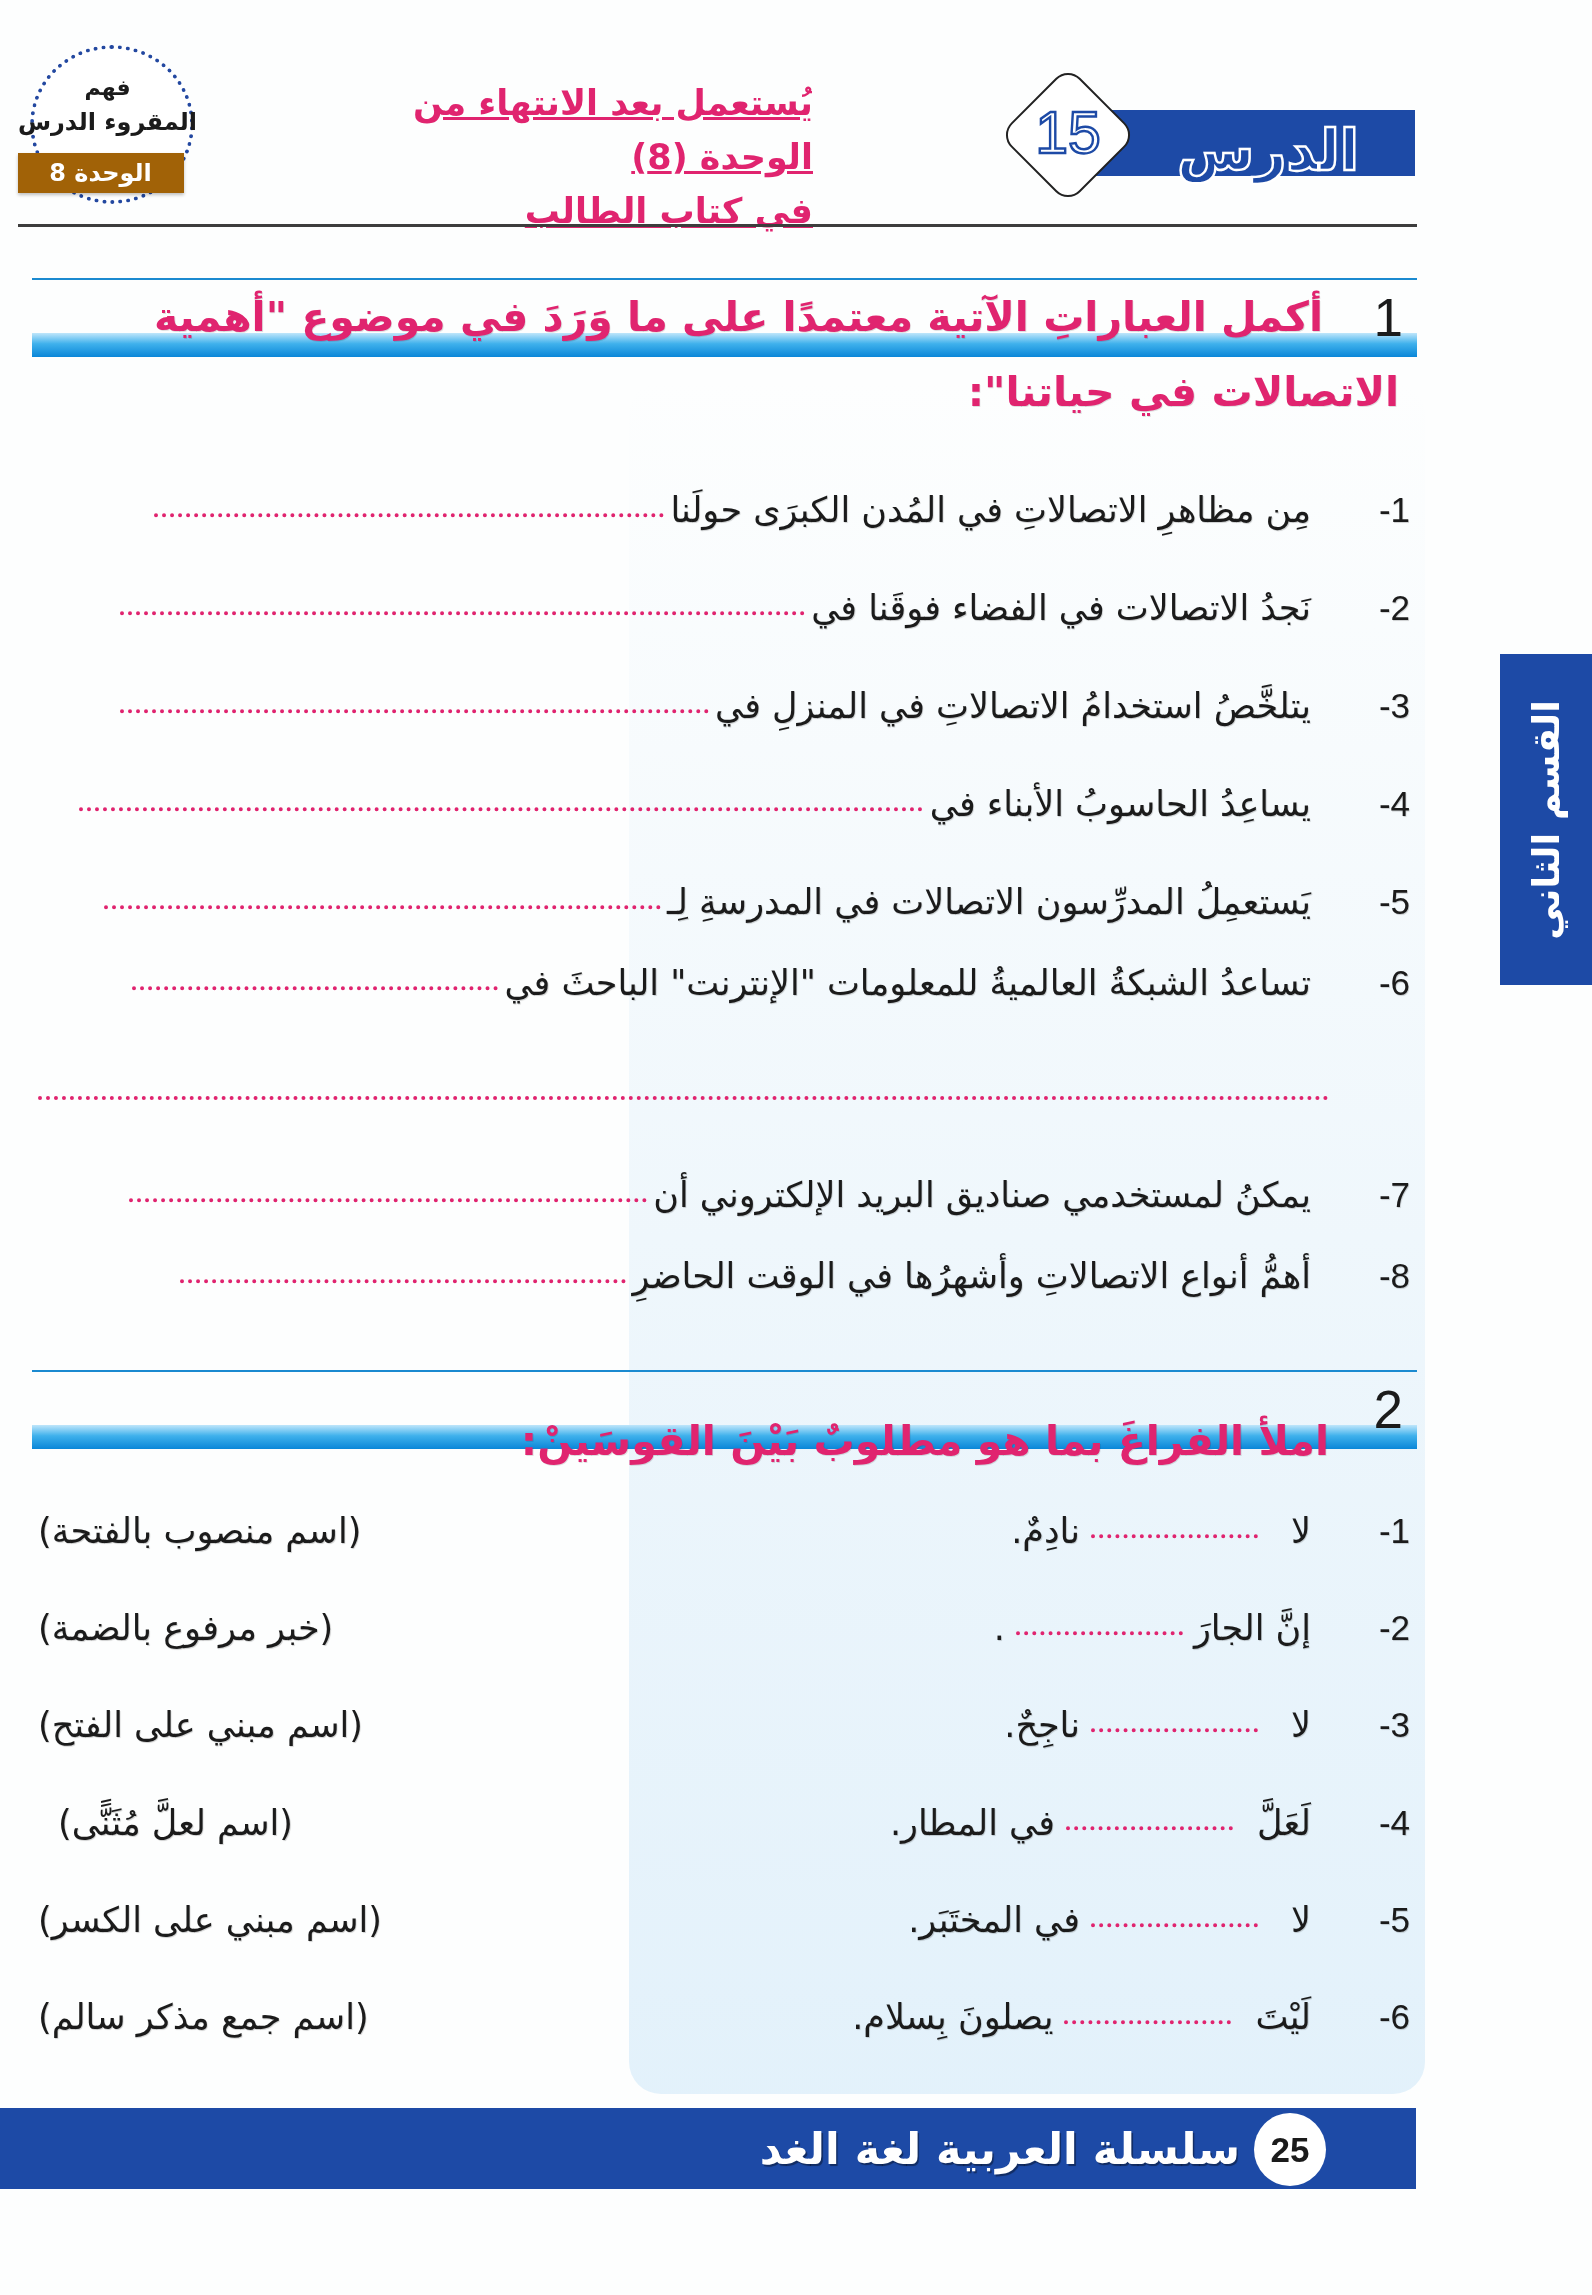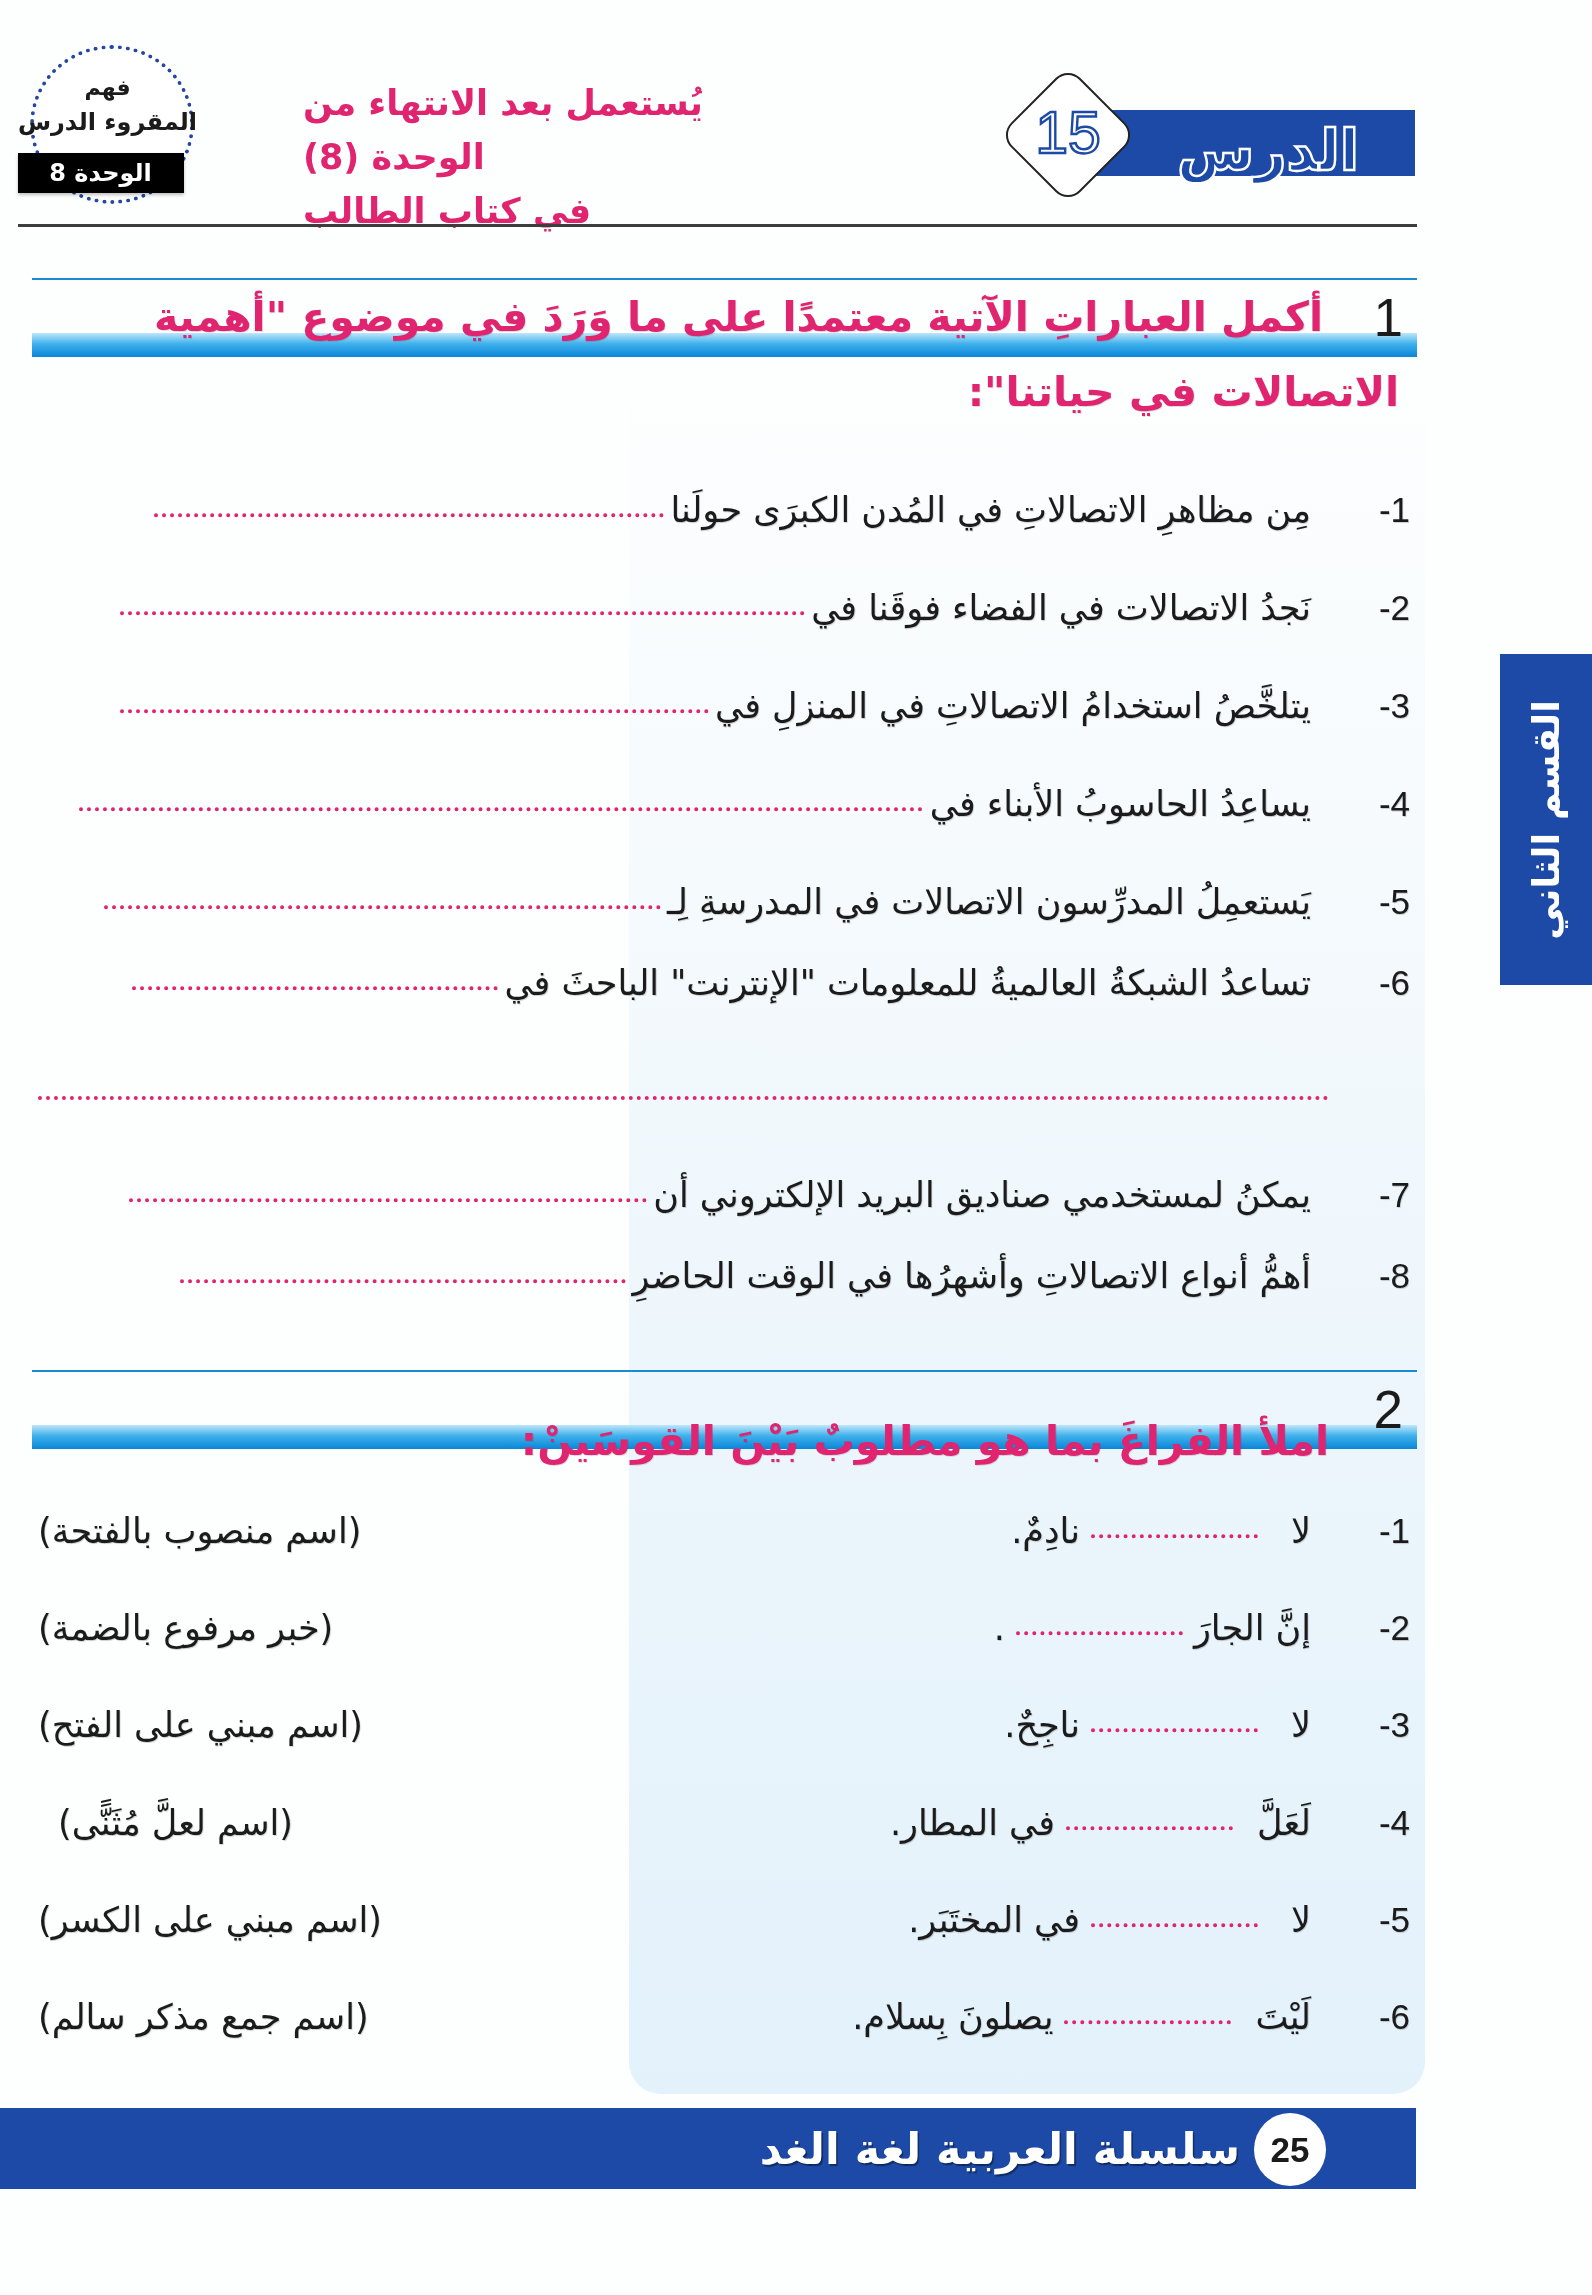--- a/index.html
+++ b/index.html
@@ -37,8 +37,8 @@
   }
   .usage-note {
     position:absolute; left:303px; top:76px; width:510px;
-    text-align:left; color:#e0246f; font-weight:bold;
-    font-size:35px; line-height:54px;
+    text-align:right; color:#e0246f; font-weight:bold;
+    font-size:35px; line-height:54px;text-decoration:underline;
   }
   
   .unit-badge { position:absolute; left:16px; top:40px; width:183px; height:159px; }

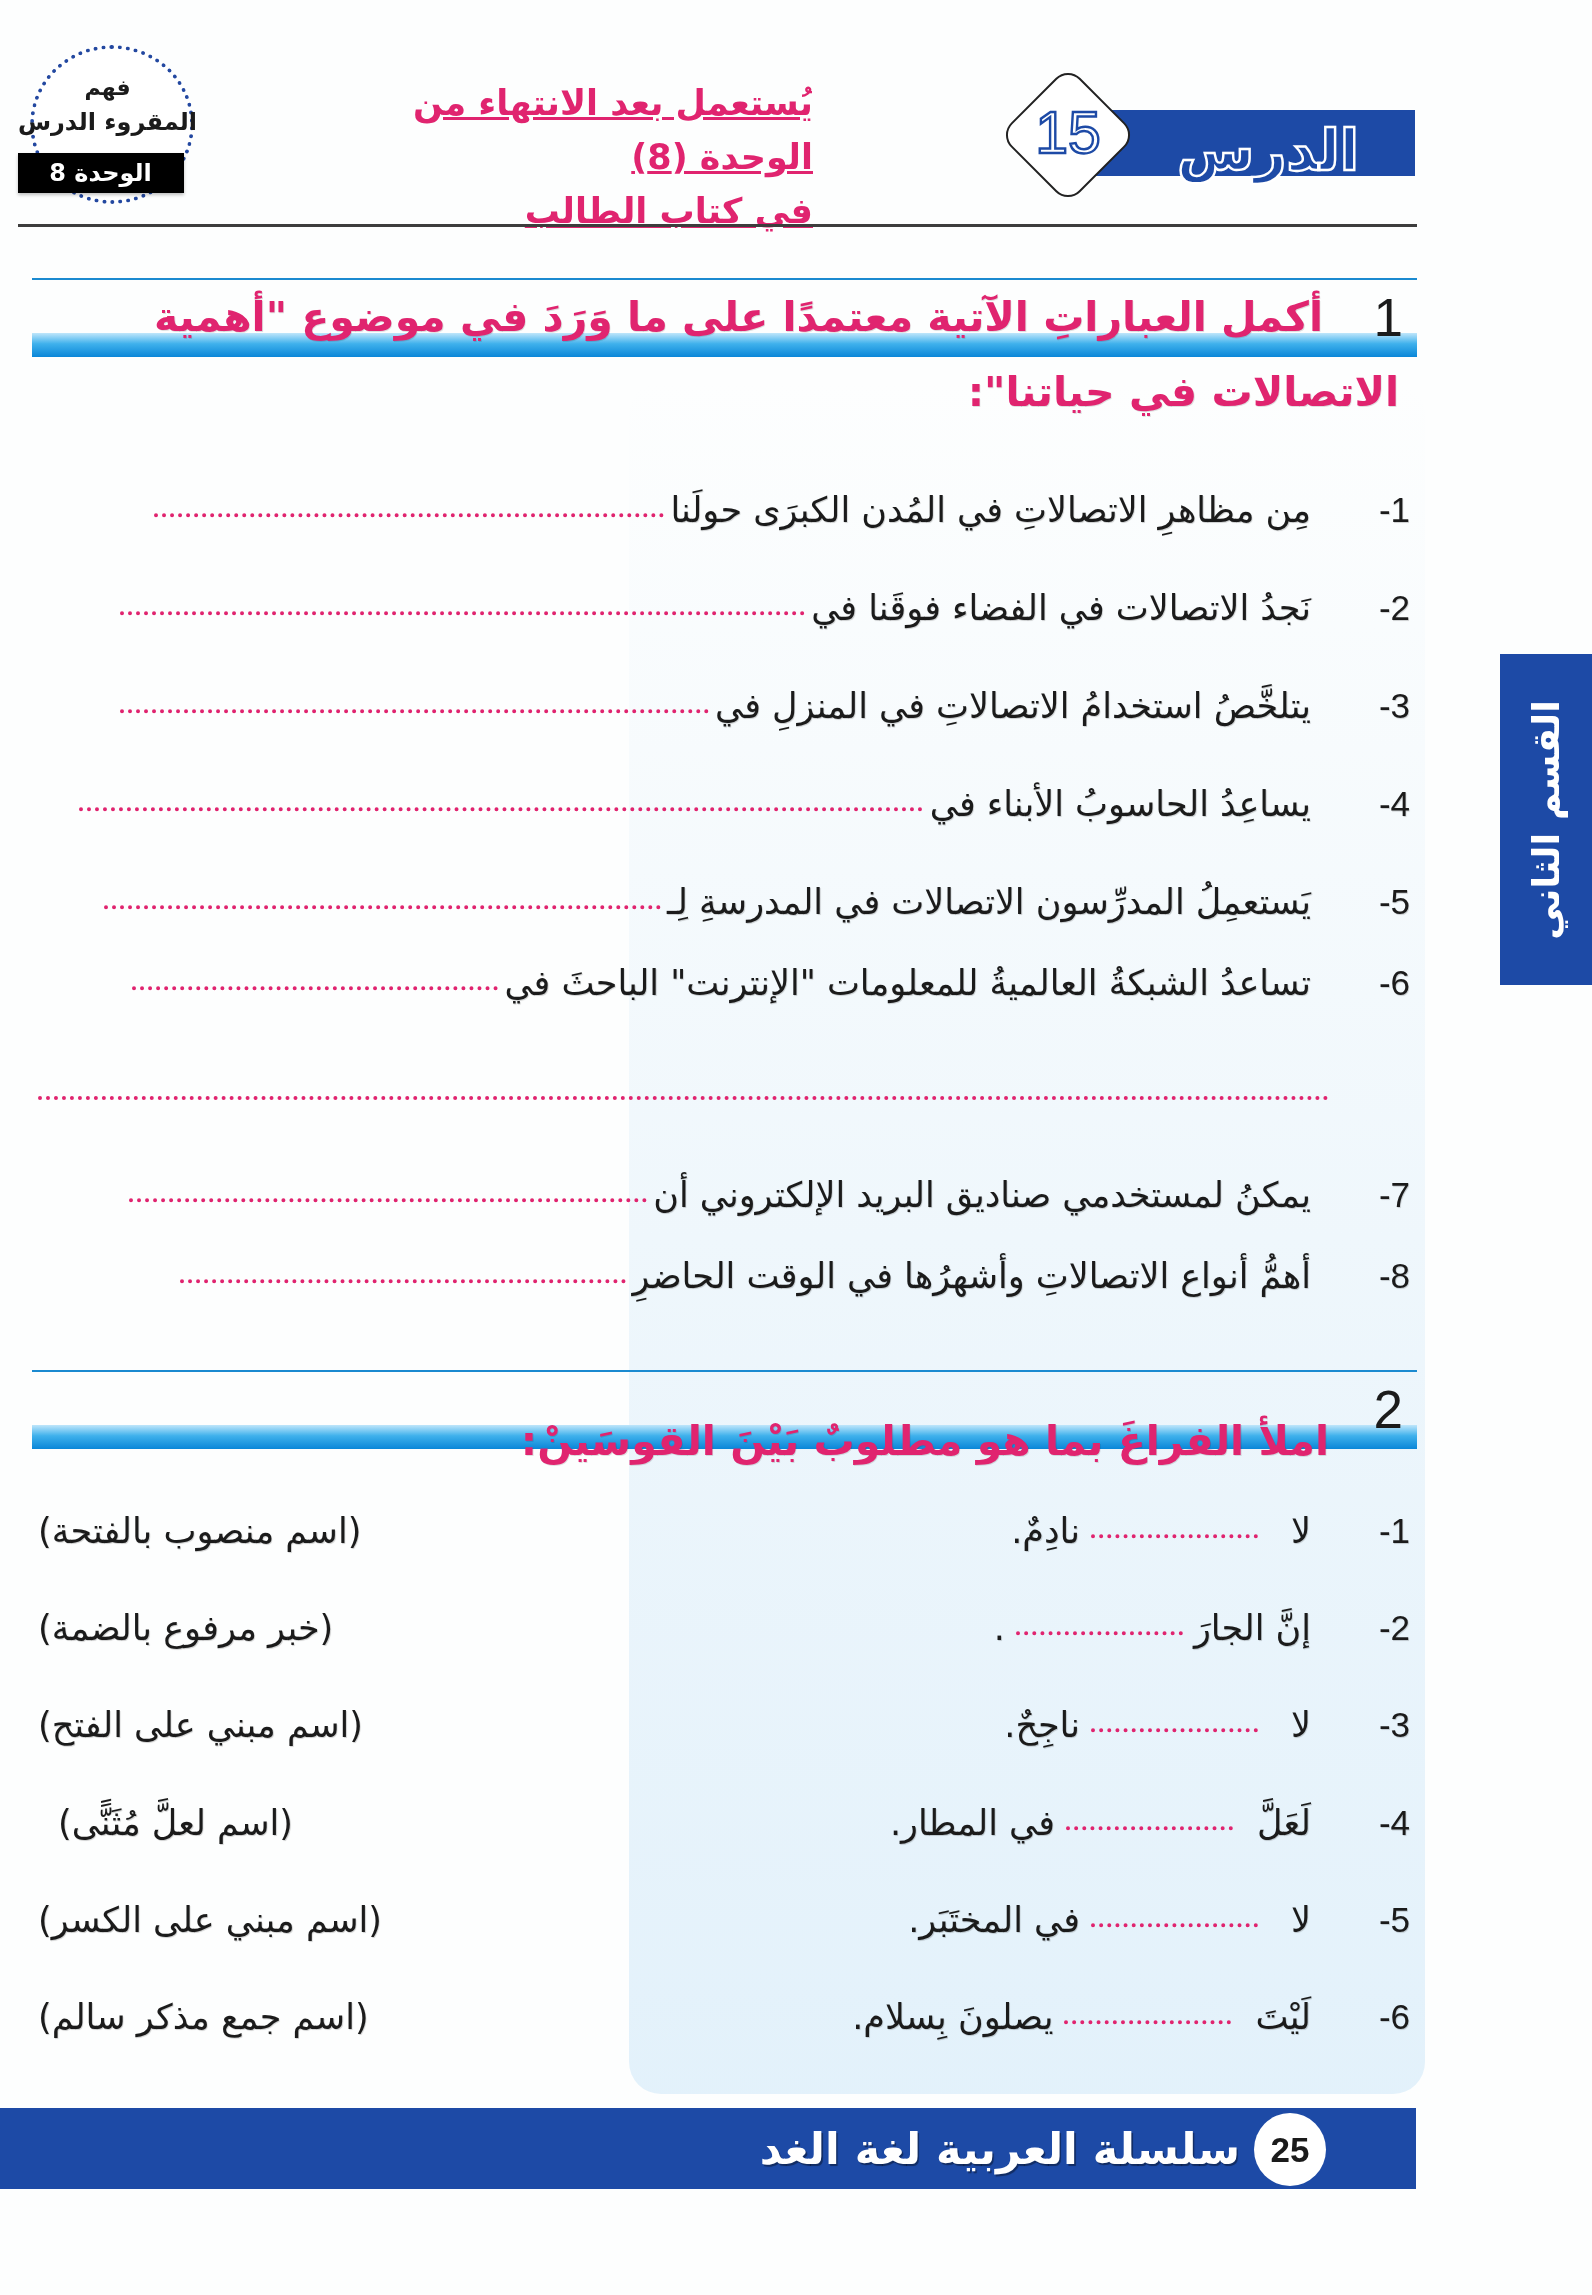--- a/index.html
+++ b/index.html
@@ -54,7 +54,7 @@
   .unit-badge-line2 { top:68px; font-size:24px; }
   .unit-label {
     position:absolute; left:17.5px; top:153px; width:166px; height:40px;
-    background:#000000; color:#fff; text-align:center;
+    background:#a16207; color:#fff; text-align:center;
     font-size:24px; line-height:40px; font-weight:bold;
     box-shadow:0 2.4px 3.2px rgba(0,0,0,0.25);
   }

